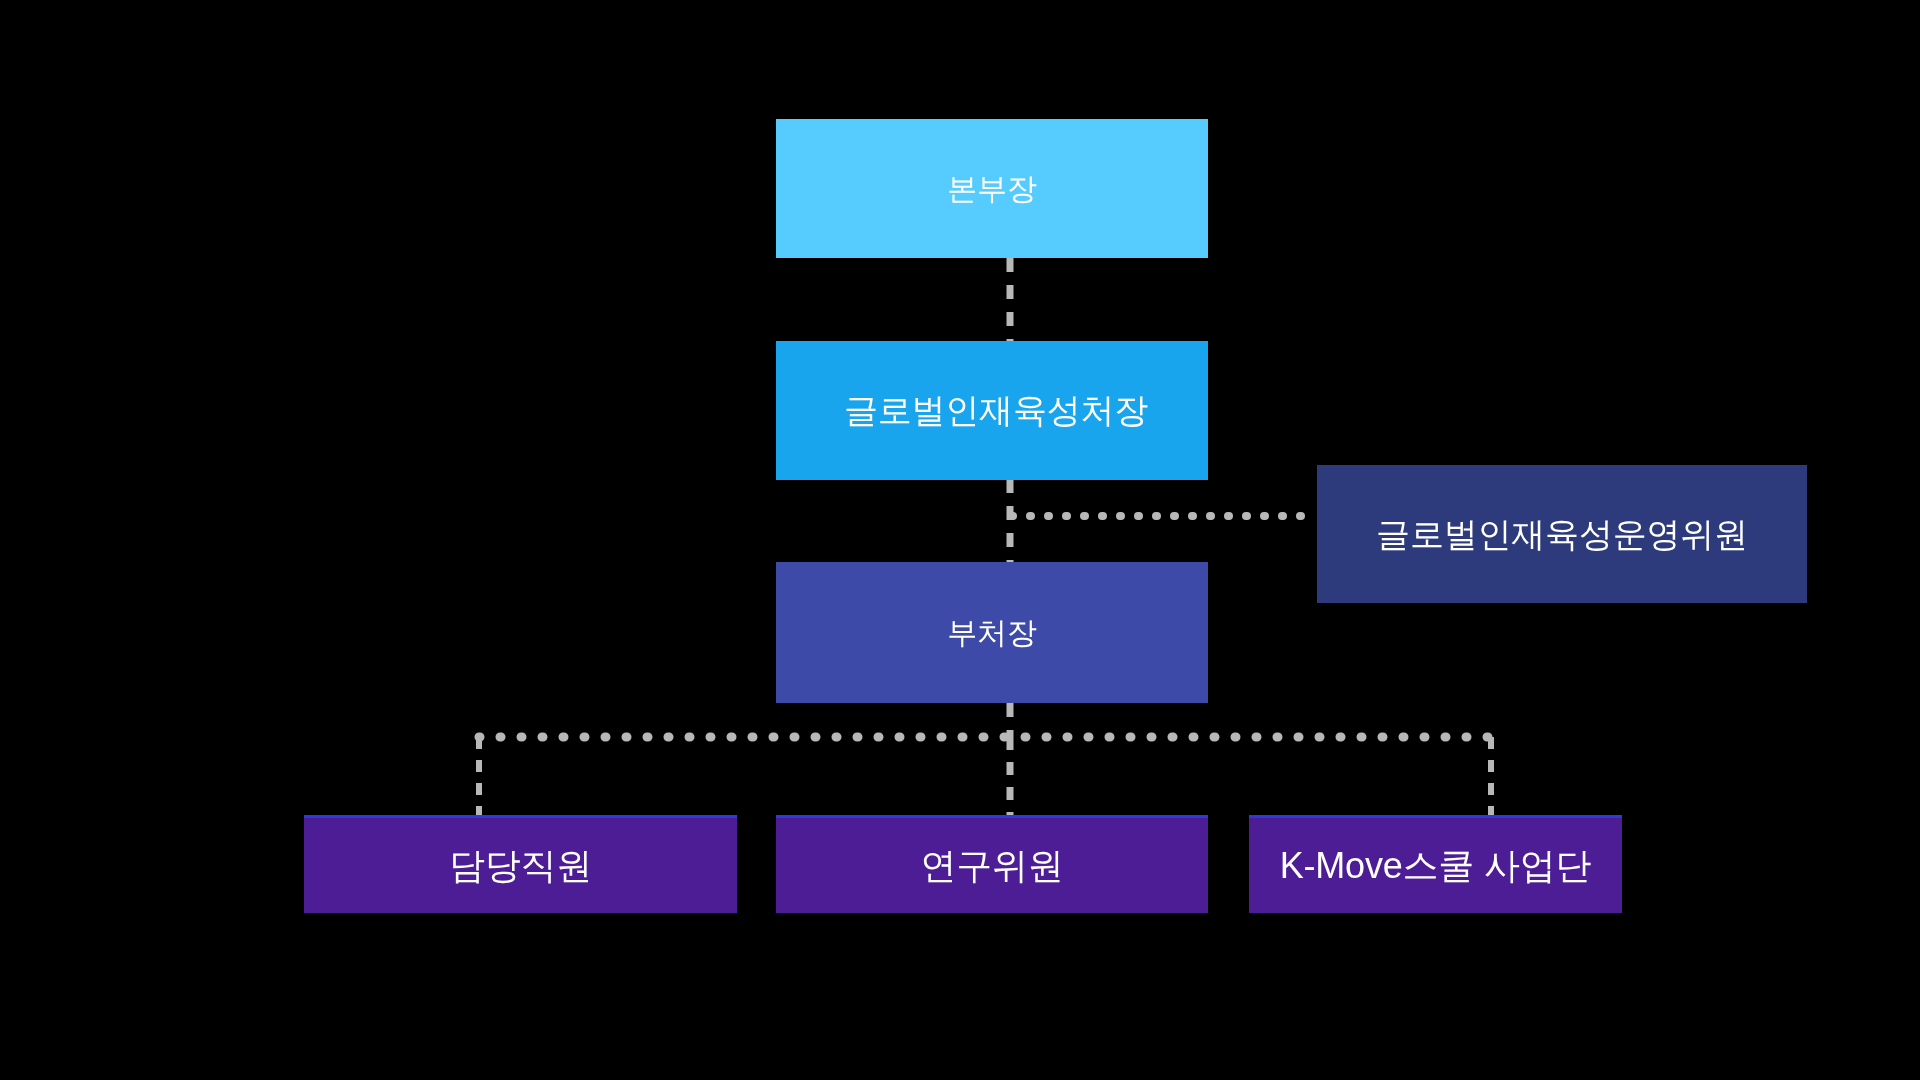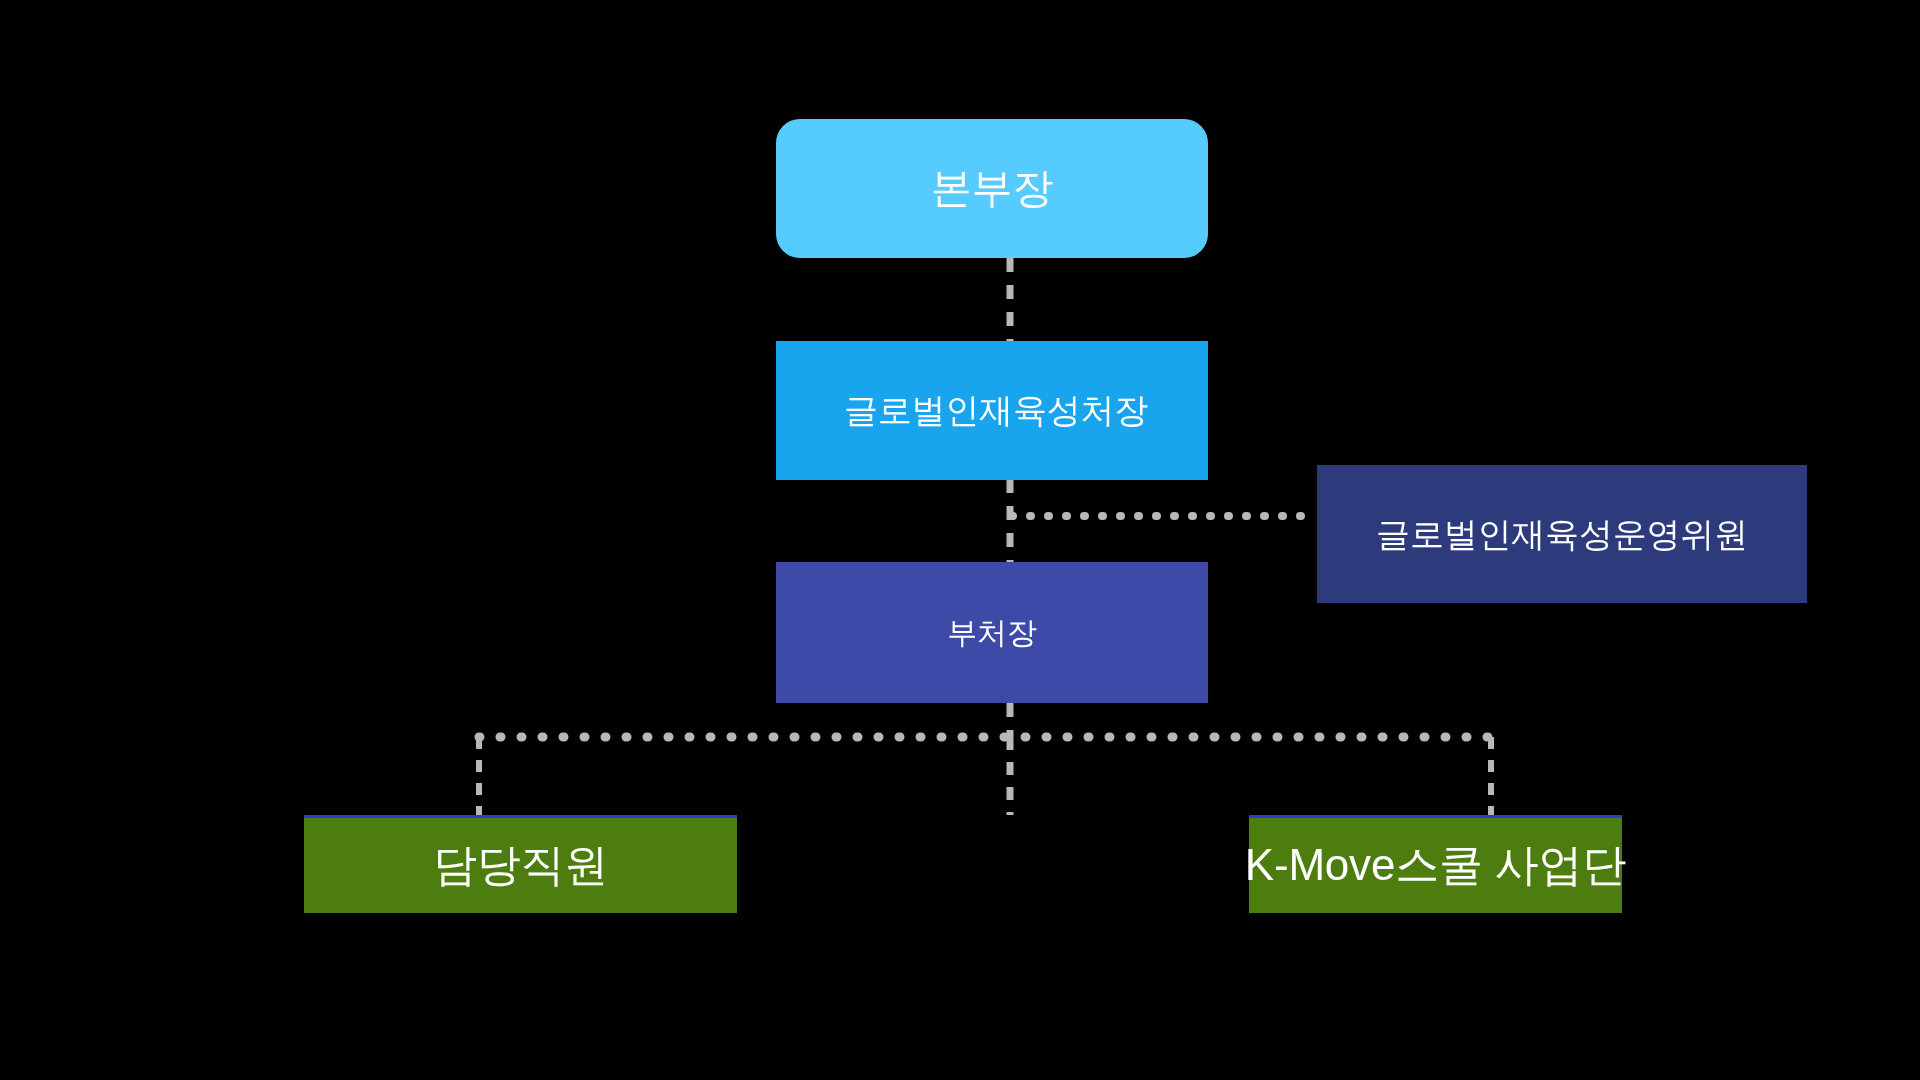--- a/index.html
+++ b/index.html
@@ -51,8 +51,7 @@
     width: 432px;
     height: 139px;
     background: #55ccfd;
-    font-size: 41px;
-    border-radius: 24px;
+    font-size: 30px;
   }
 
   

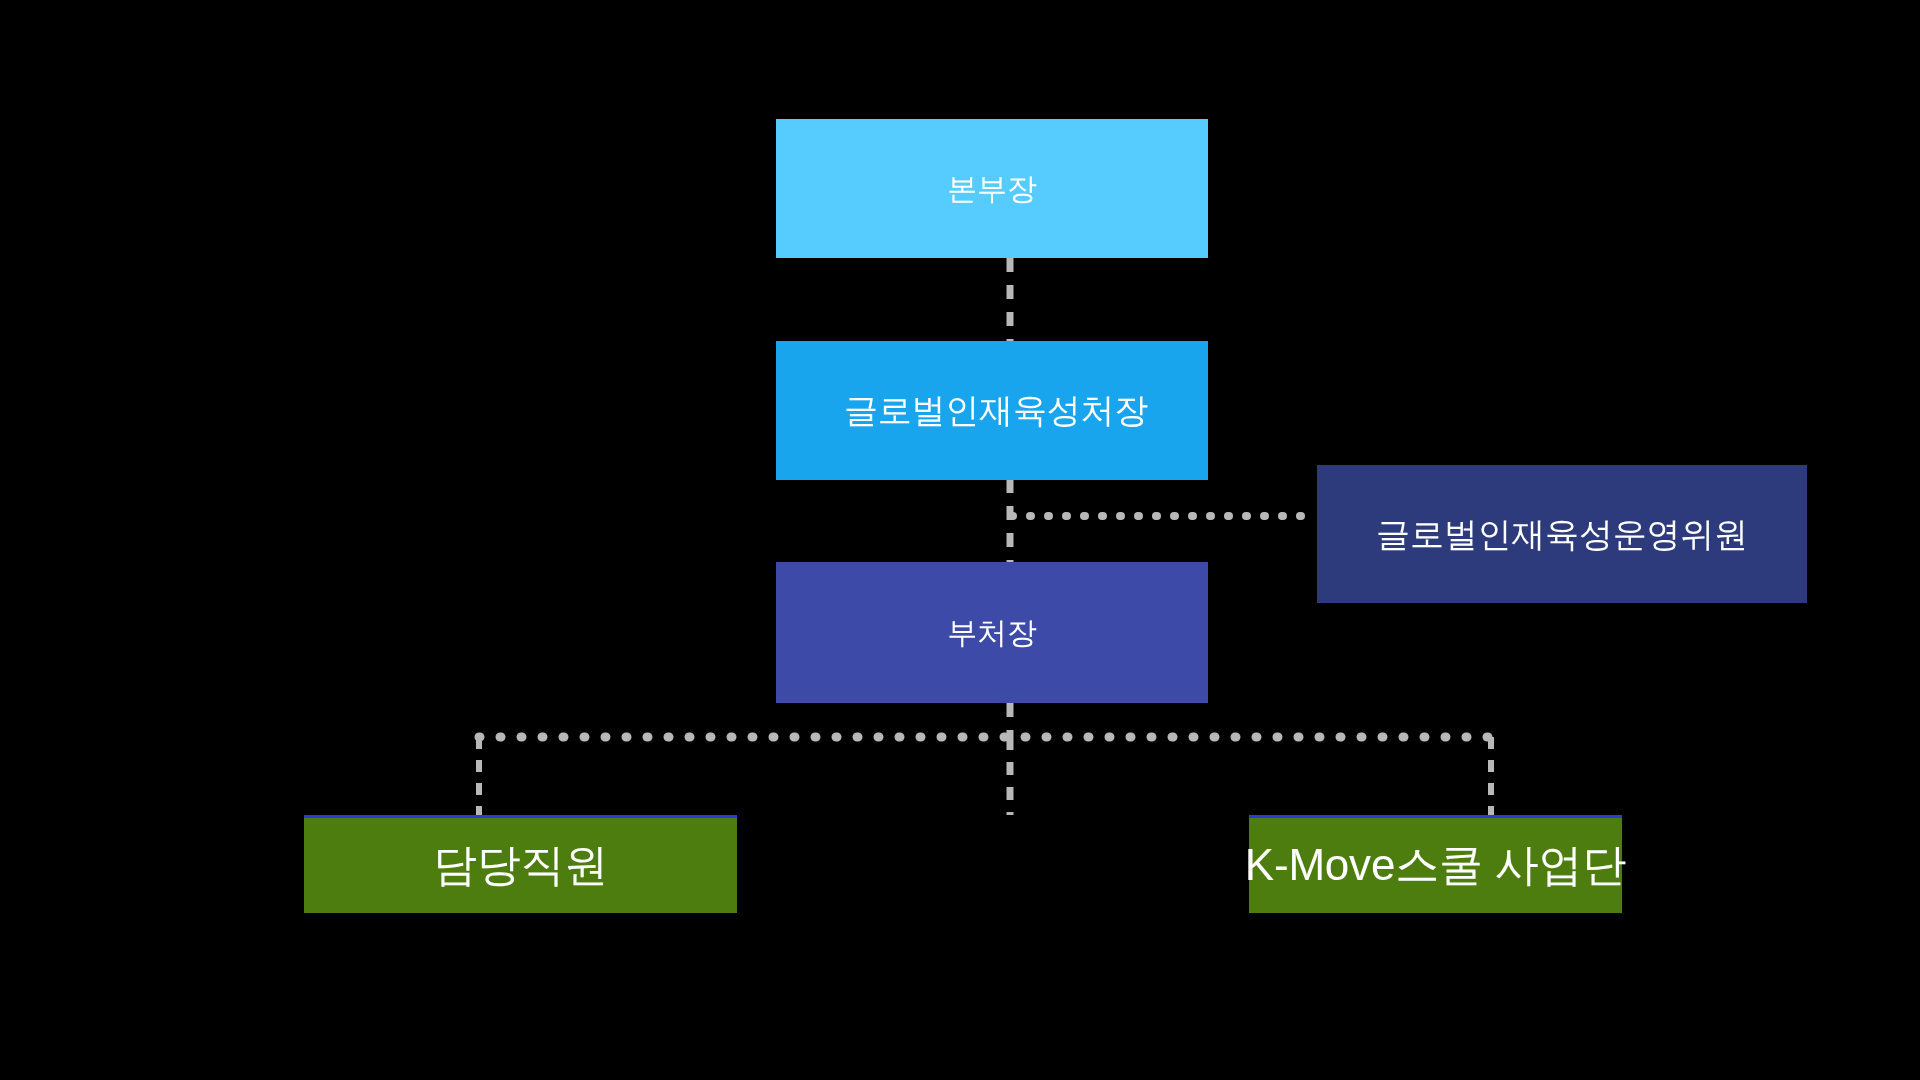--- a/index.html
+++ b/index.html
@@ -90,9 +90,9 @@
   .node-leaf {
     top: 815px;
     height: 98px;
-    background: #4d7c0f;
+    background: #4c1d95;
     border-top: 3px solid #2b3ad8;
-    font-size: 44px;
+    font-size: 36px;
   }
   .node-staff    { left: 304px;  width: 433px; }
   .node-research { left: 776px;  width: 432px; }

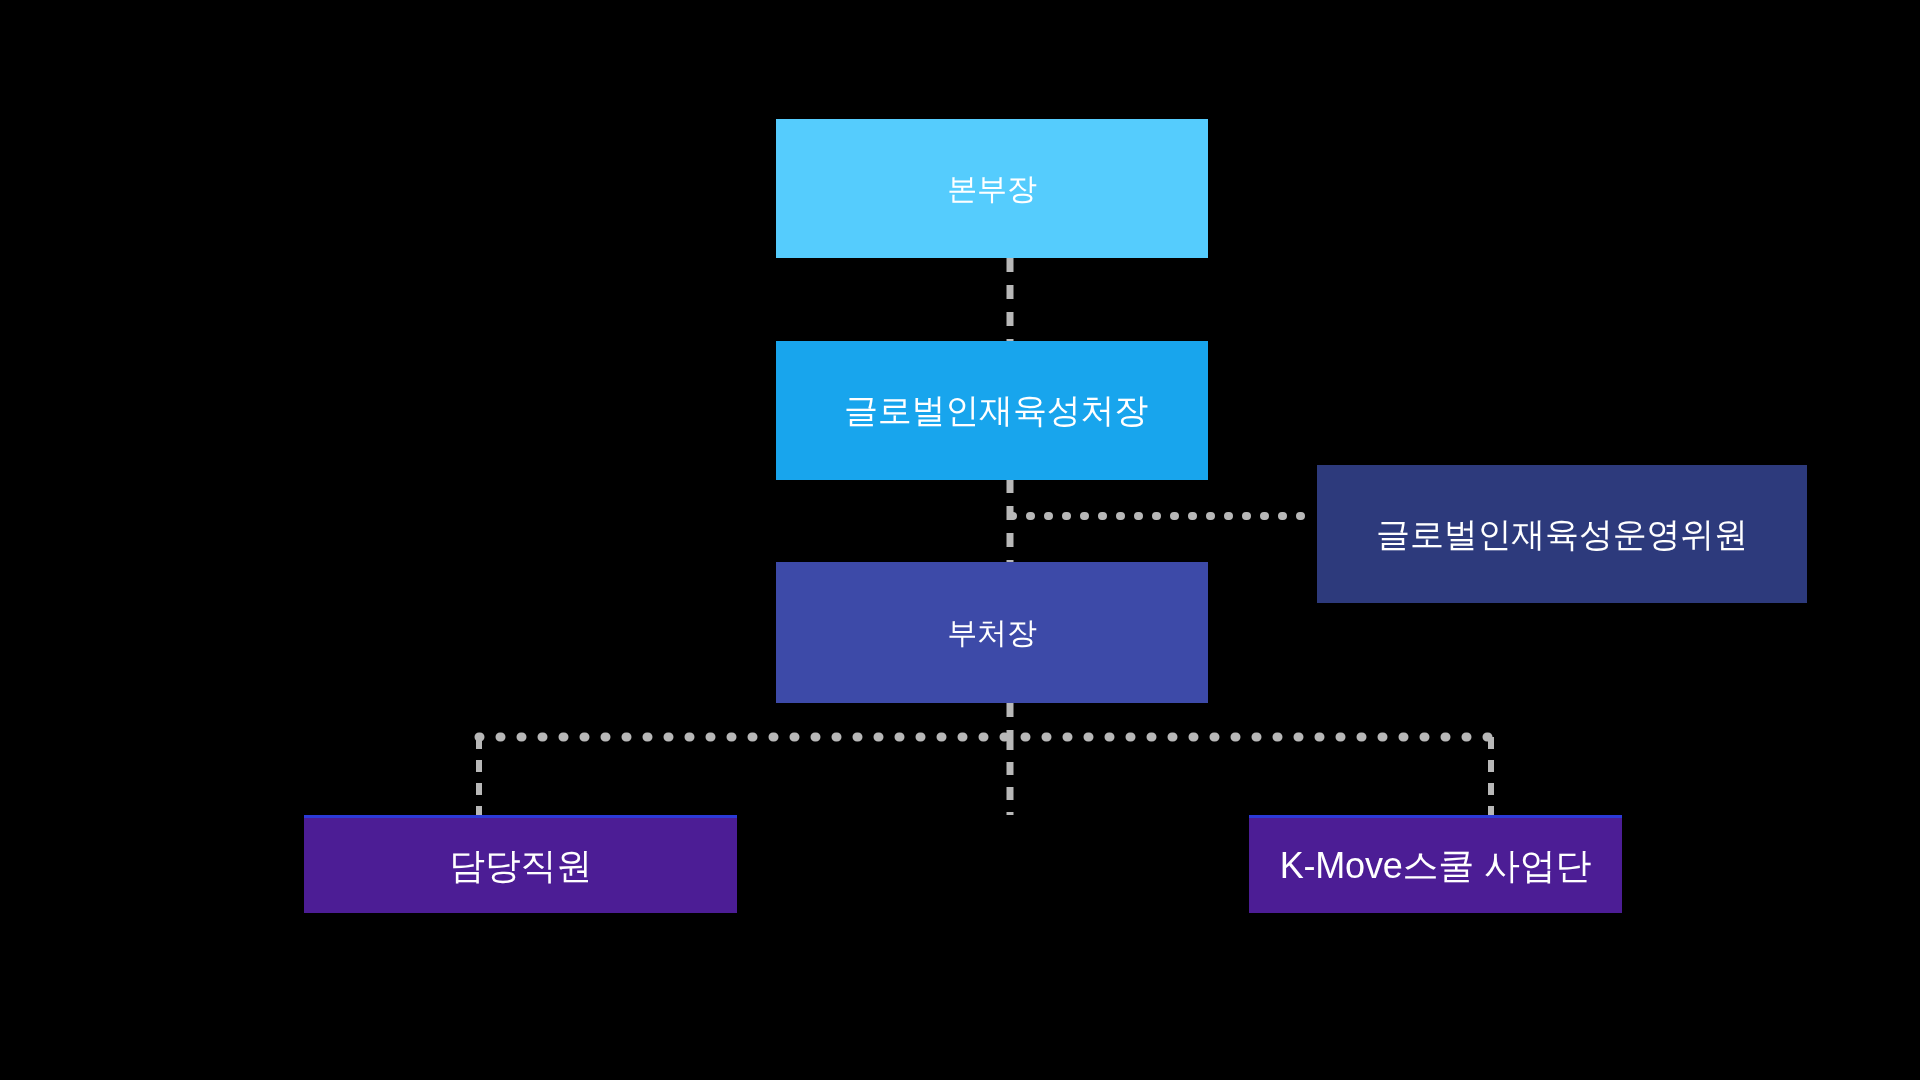--- a/index.html
+++ b/index.html
@@ -142,6 +142,9 @@
     <span class="node-label">담당직원</span>
   </div>
 
+  <div class="node node-leaf node-research">
+    <span class="node-label">연구위원</span>
+  </div>
 
   <div class="node node-leaf node-kmove">
     <span class="node-label">K-Move스쿨 사업단</span>

